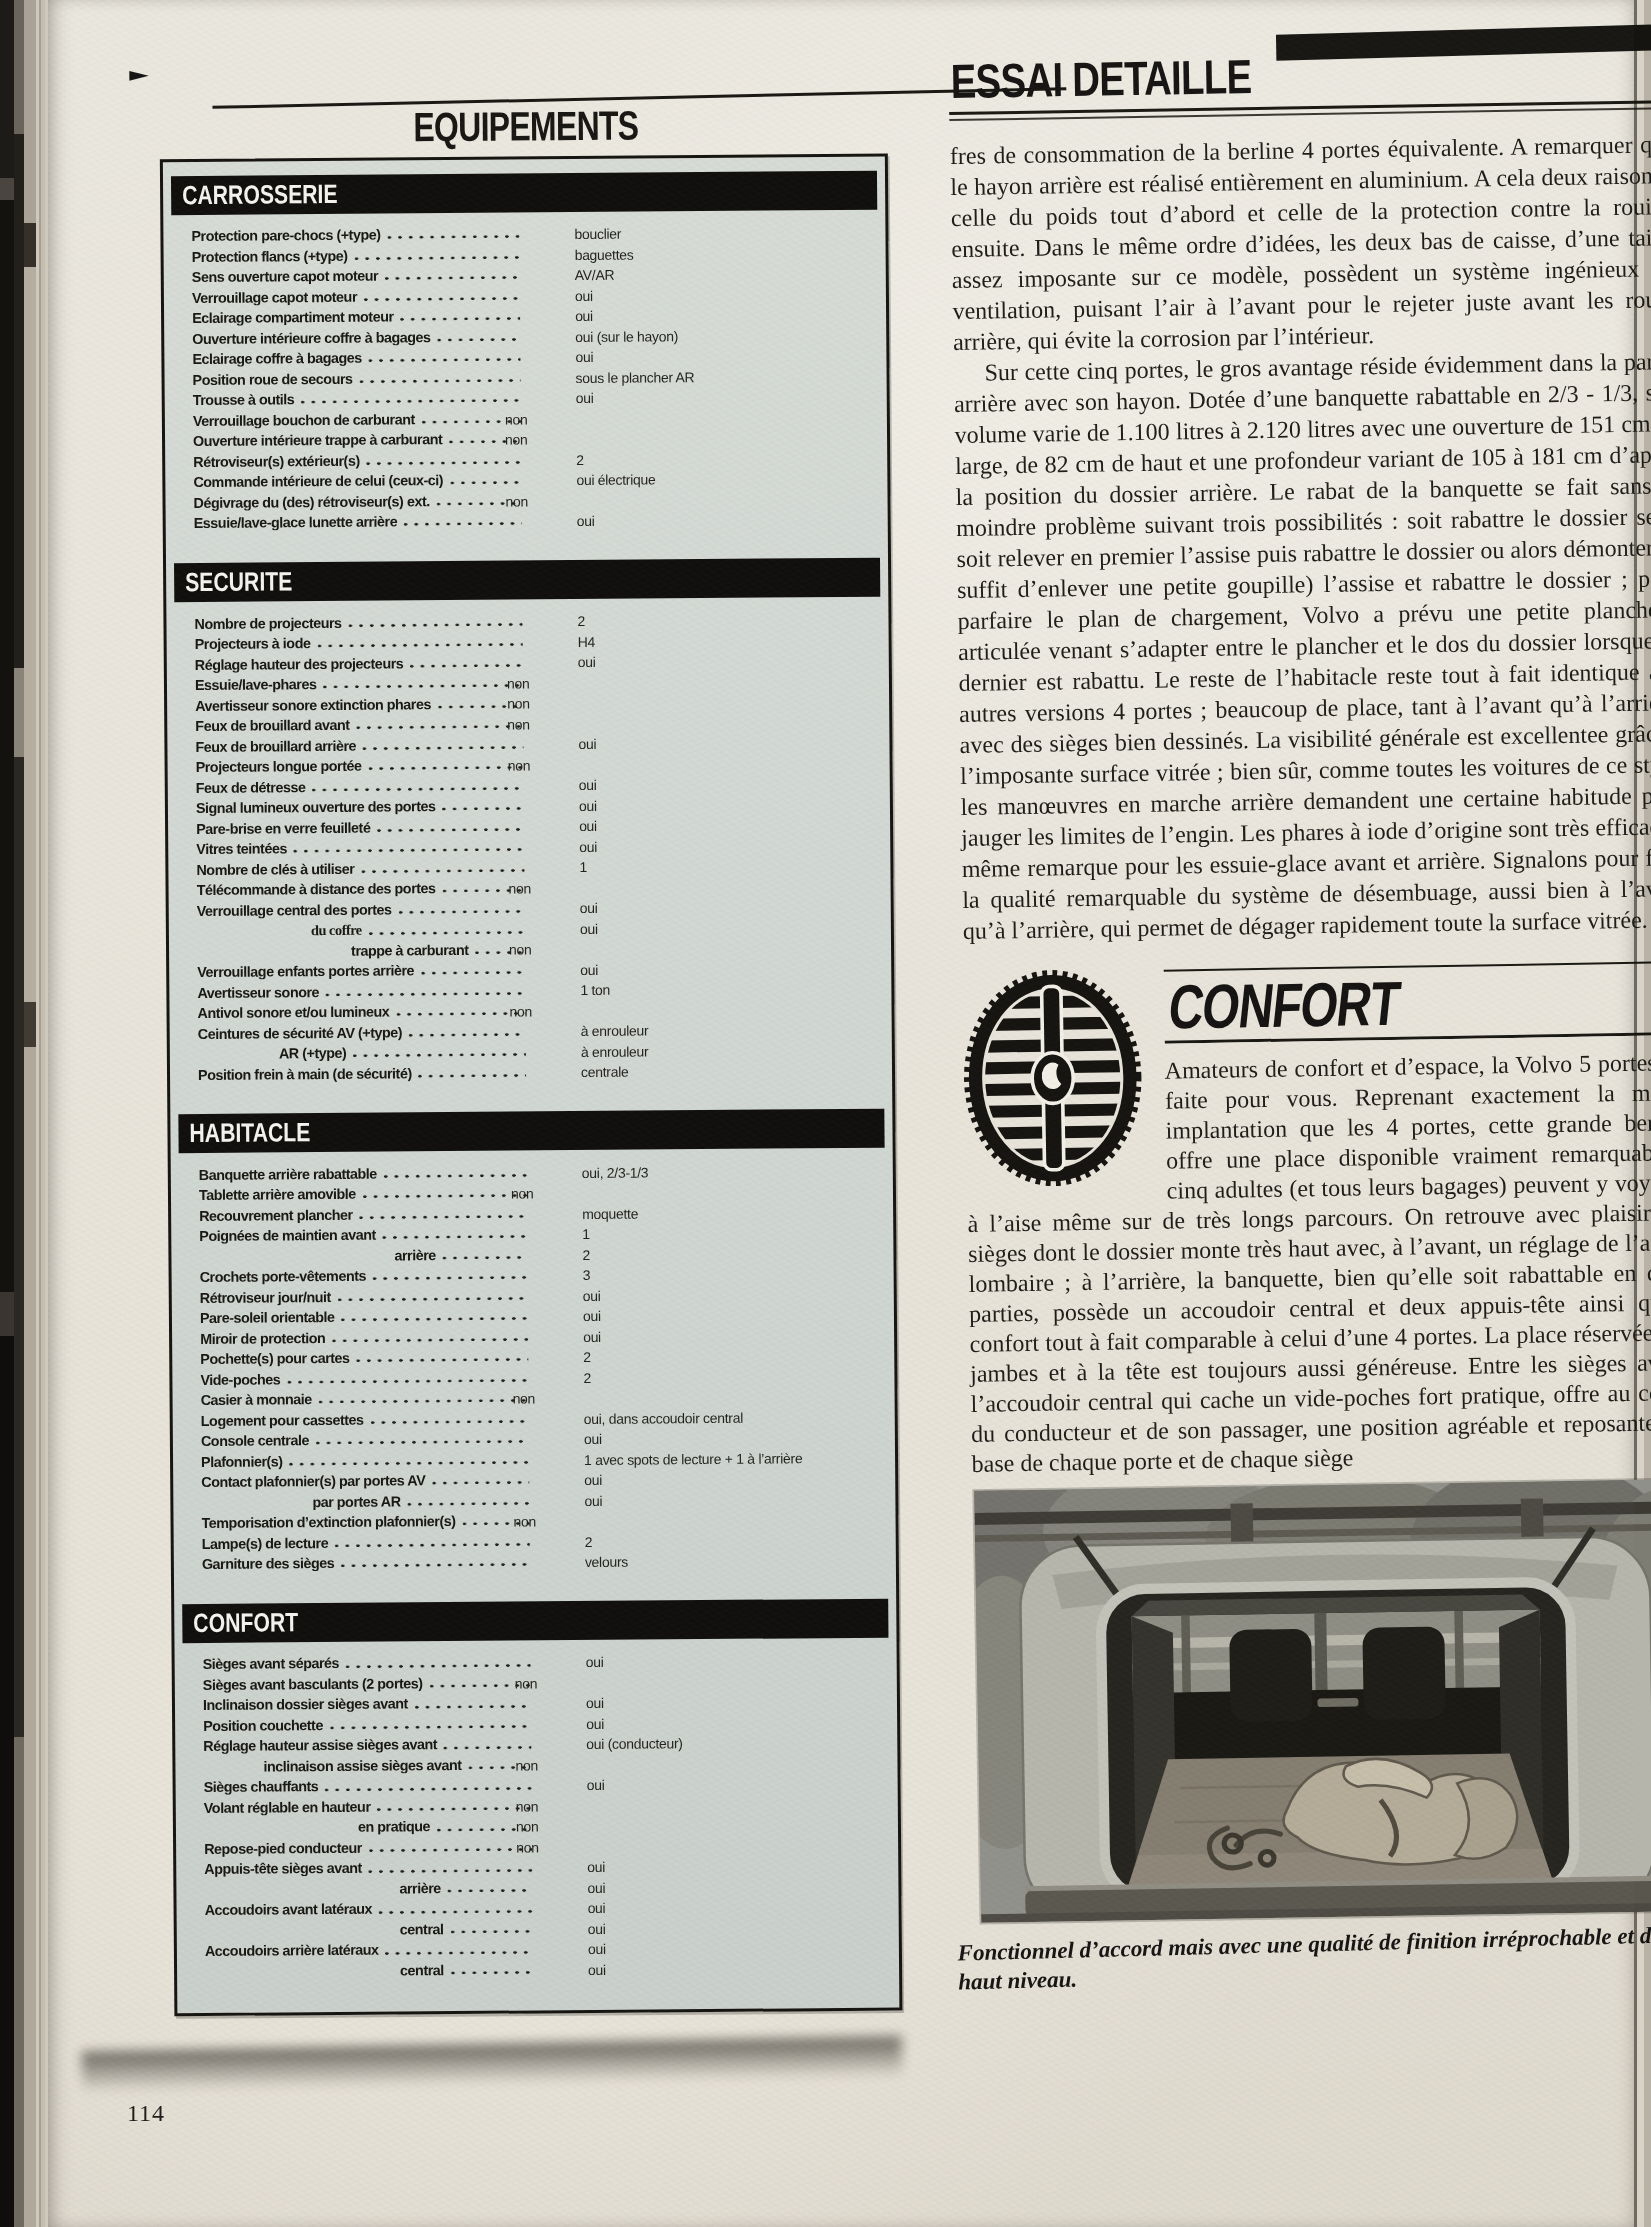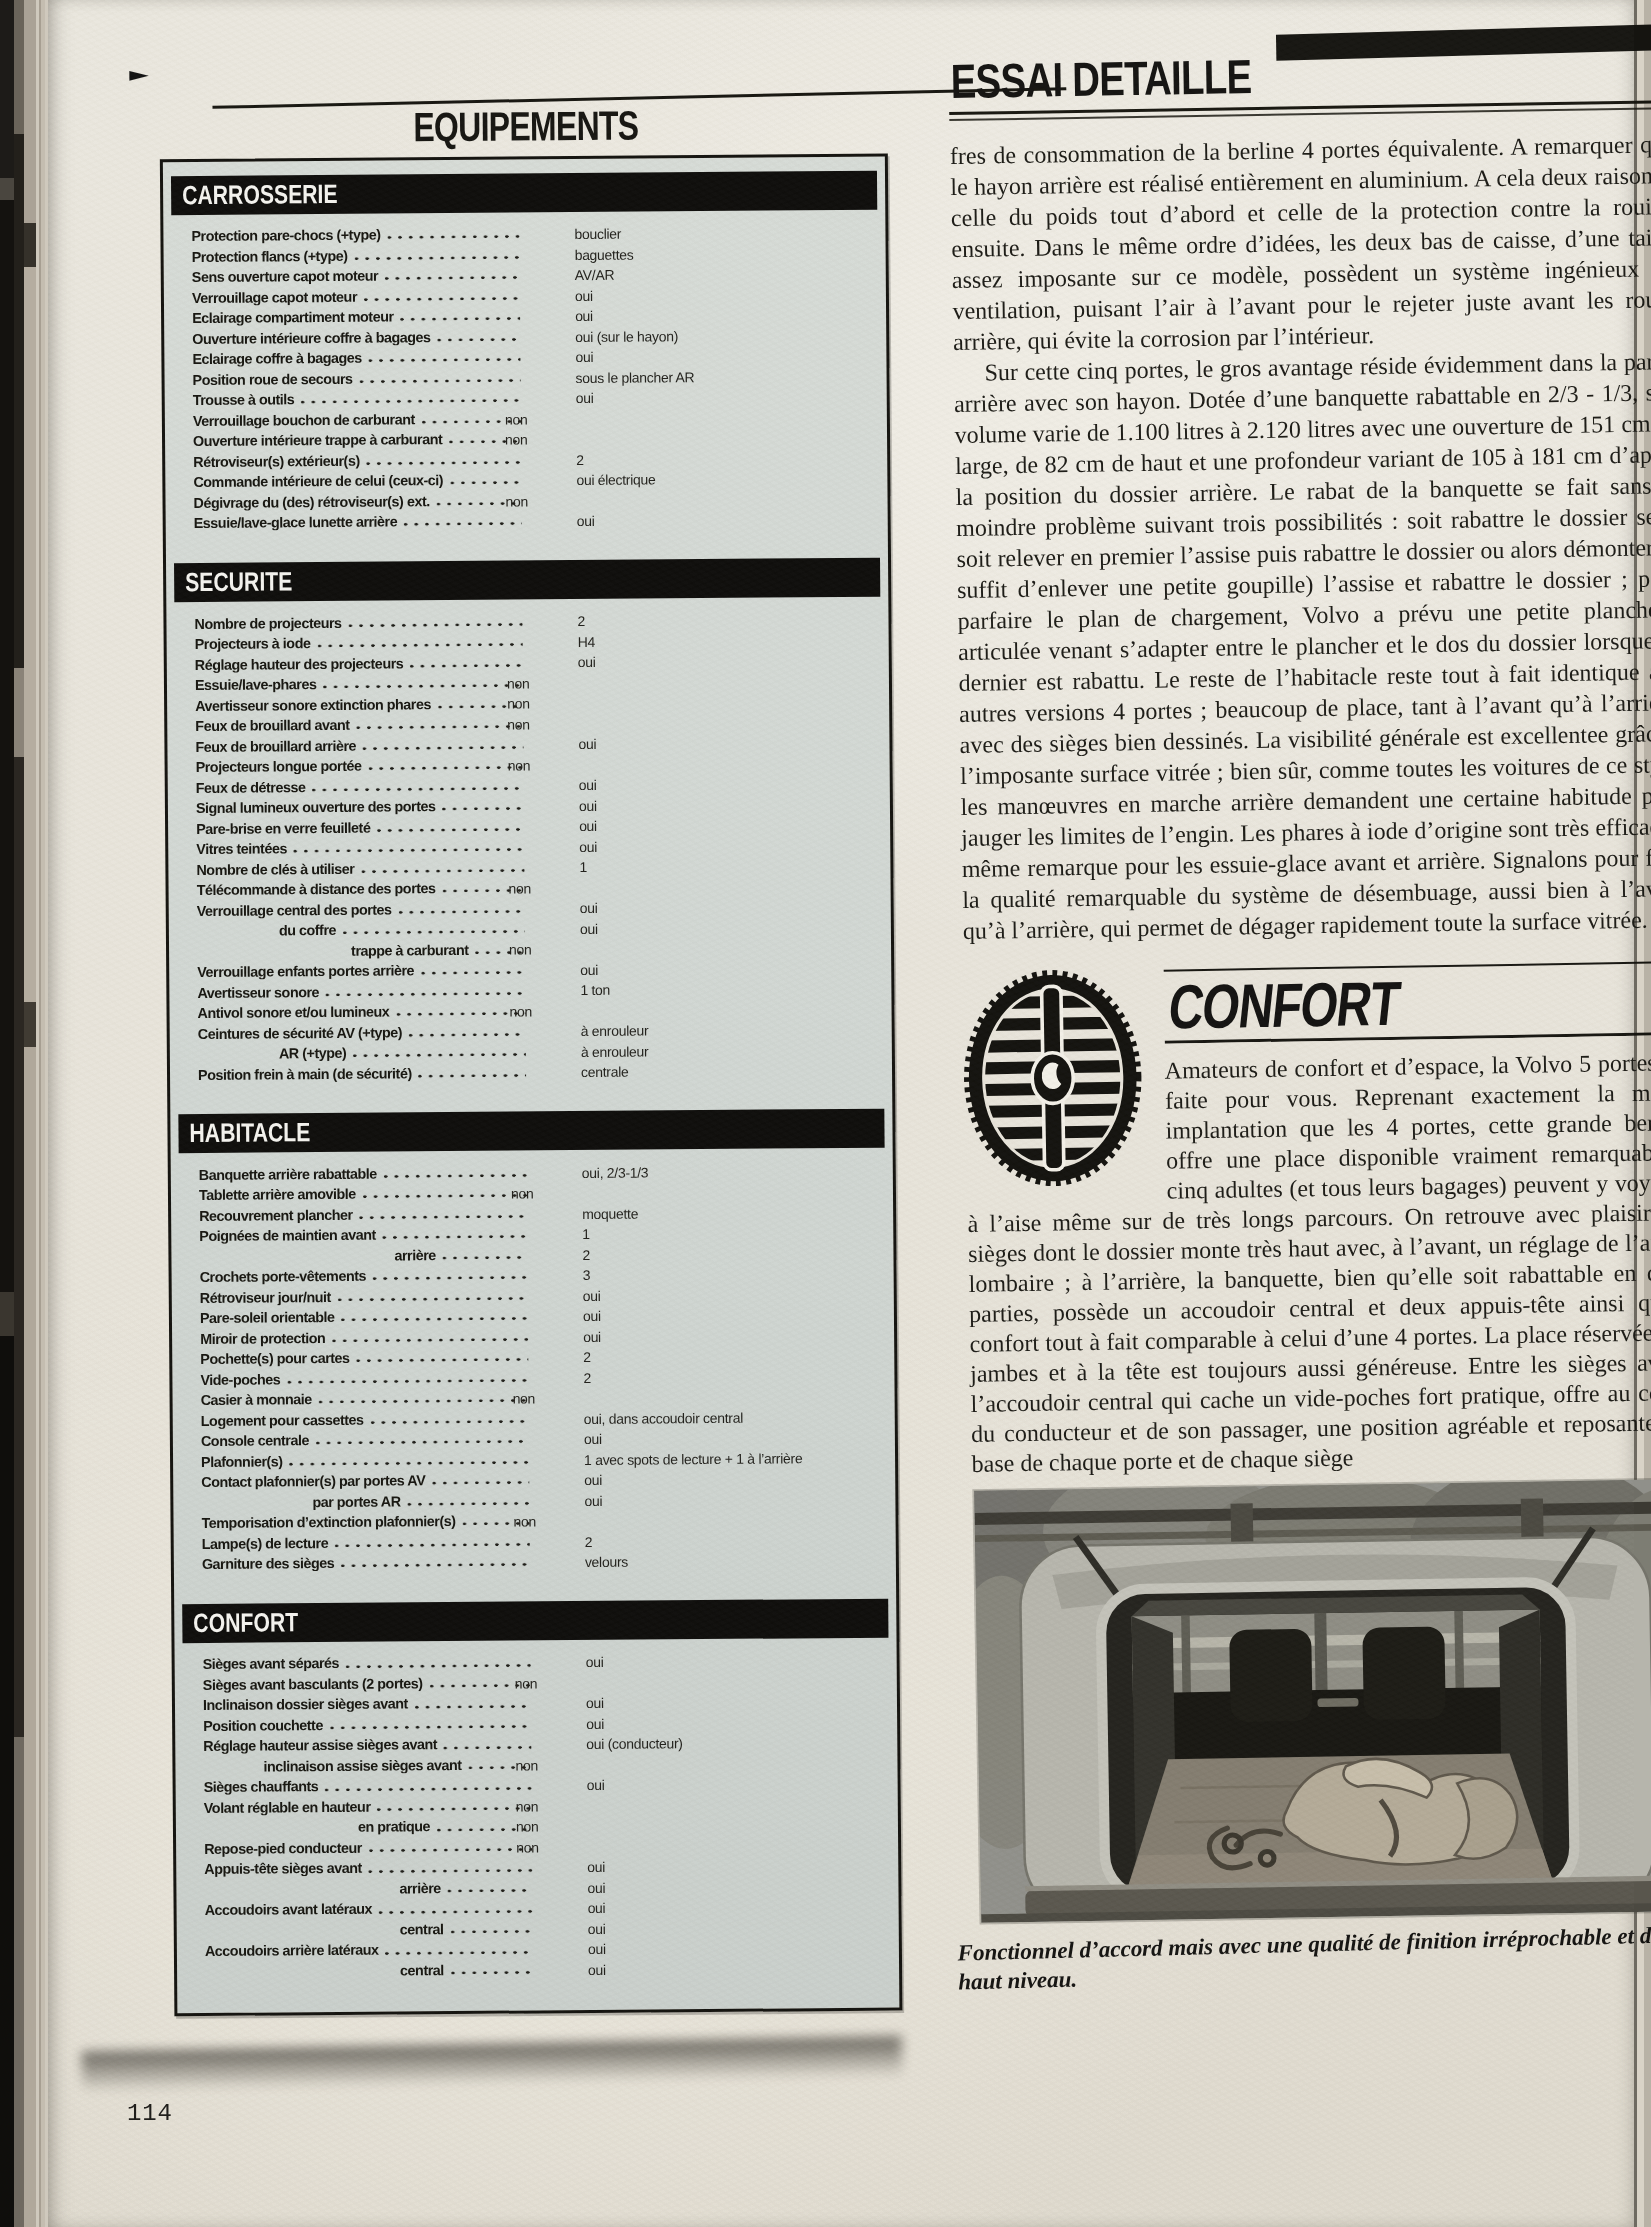--- a/index.html
+++ b/index.html
@@ -361,7 +361,7 @@
 
   <div class="row">
     <span class="lz">
-                <span class="lbl" style="margin-left: 82px;">du coffre</span>
+                <span class="lbl" style="margin-left: 114px; font-family: Liberation Serif, serif;">du coffre</span>
                 <span class="dots"></span>
               </span>
     <span class="val">oui</span>

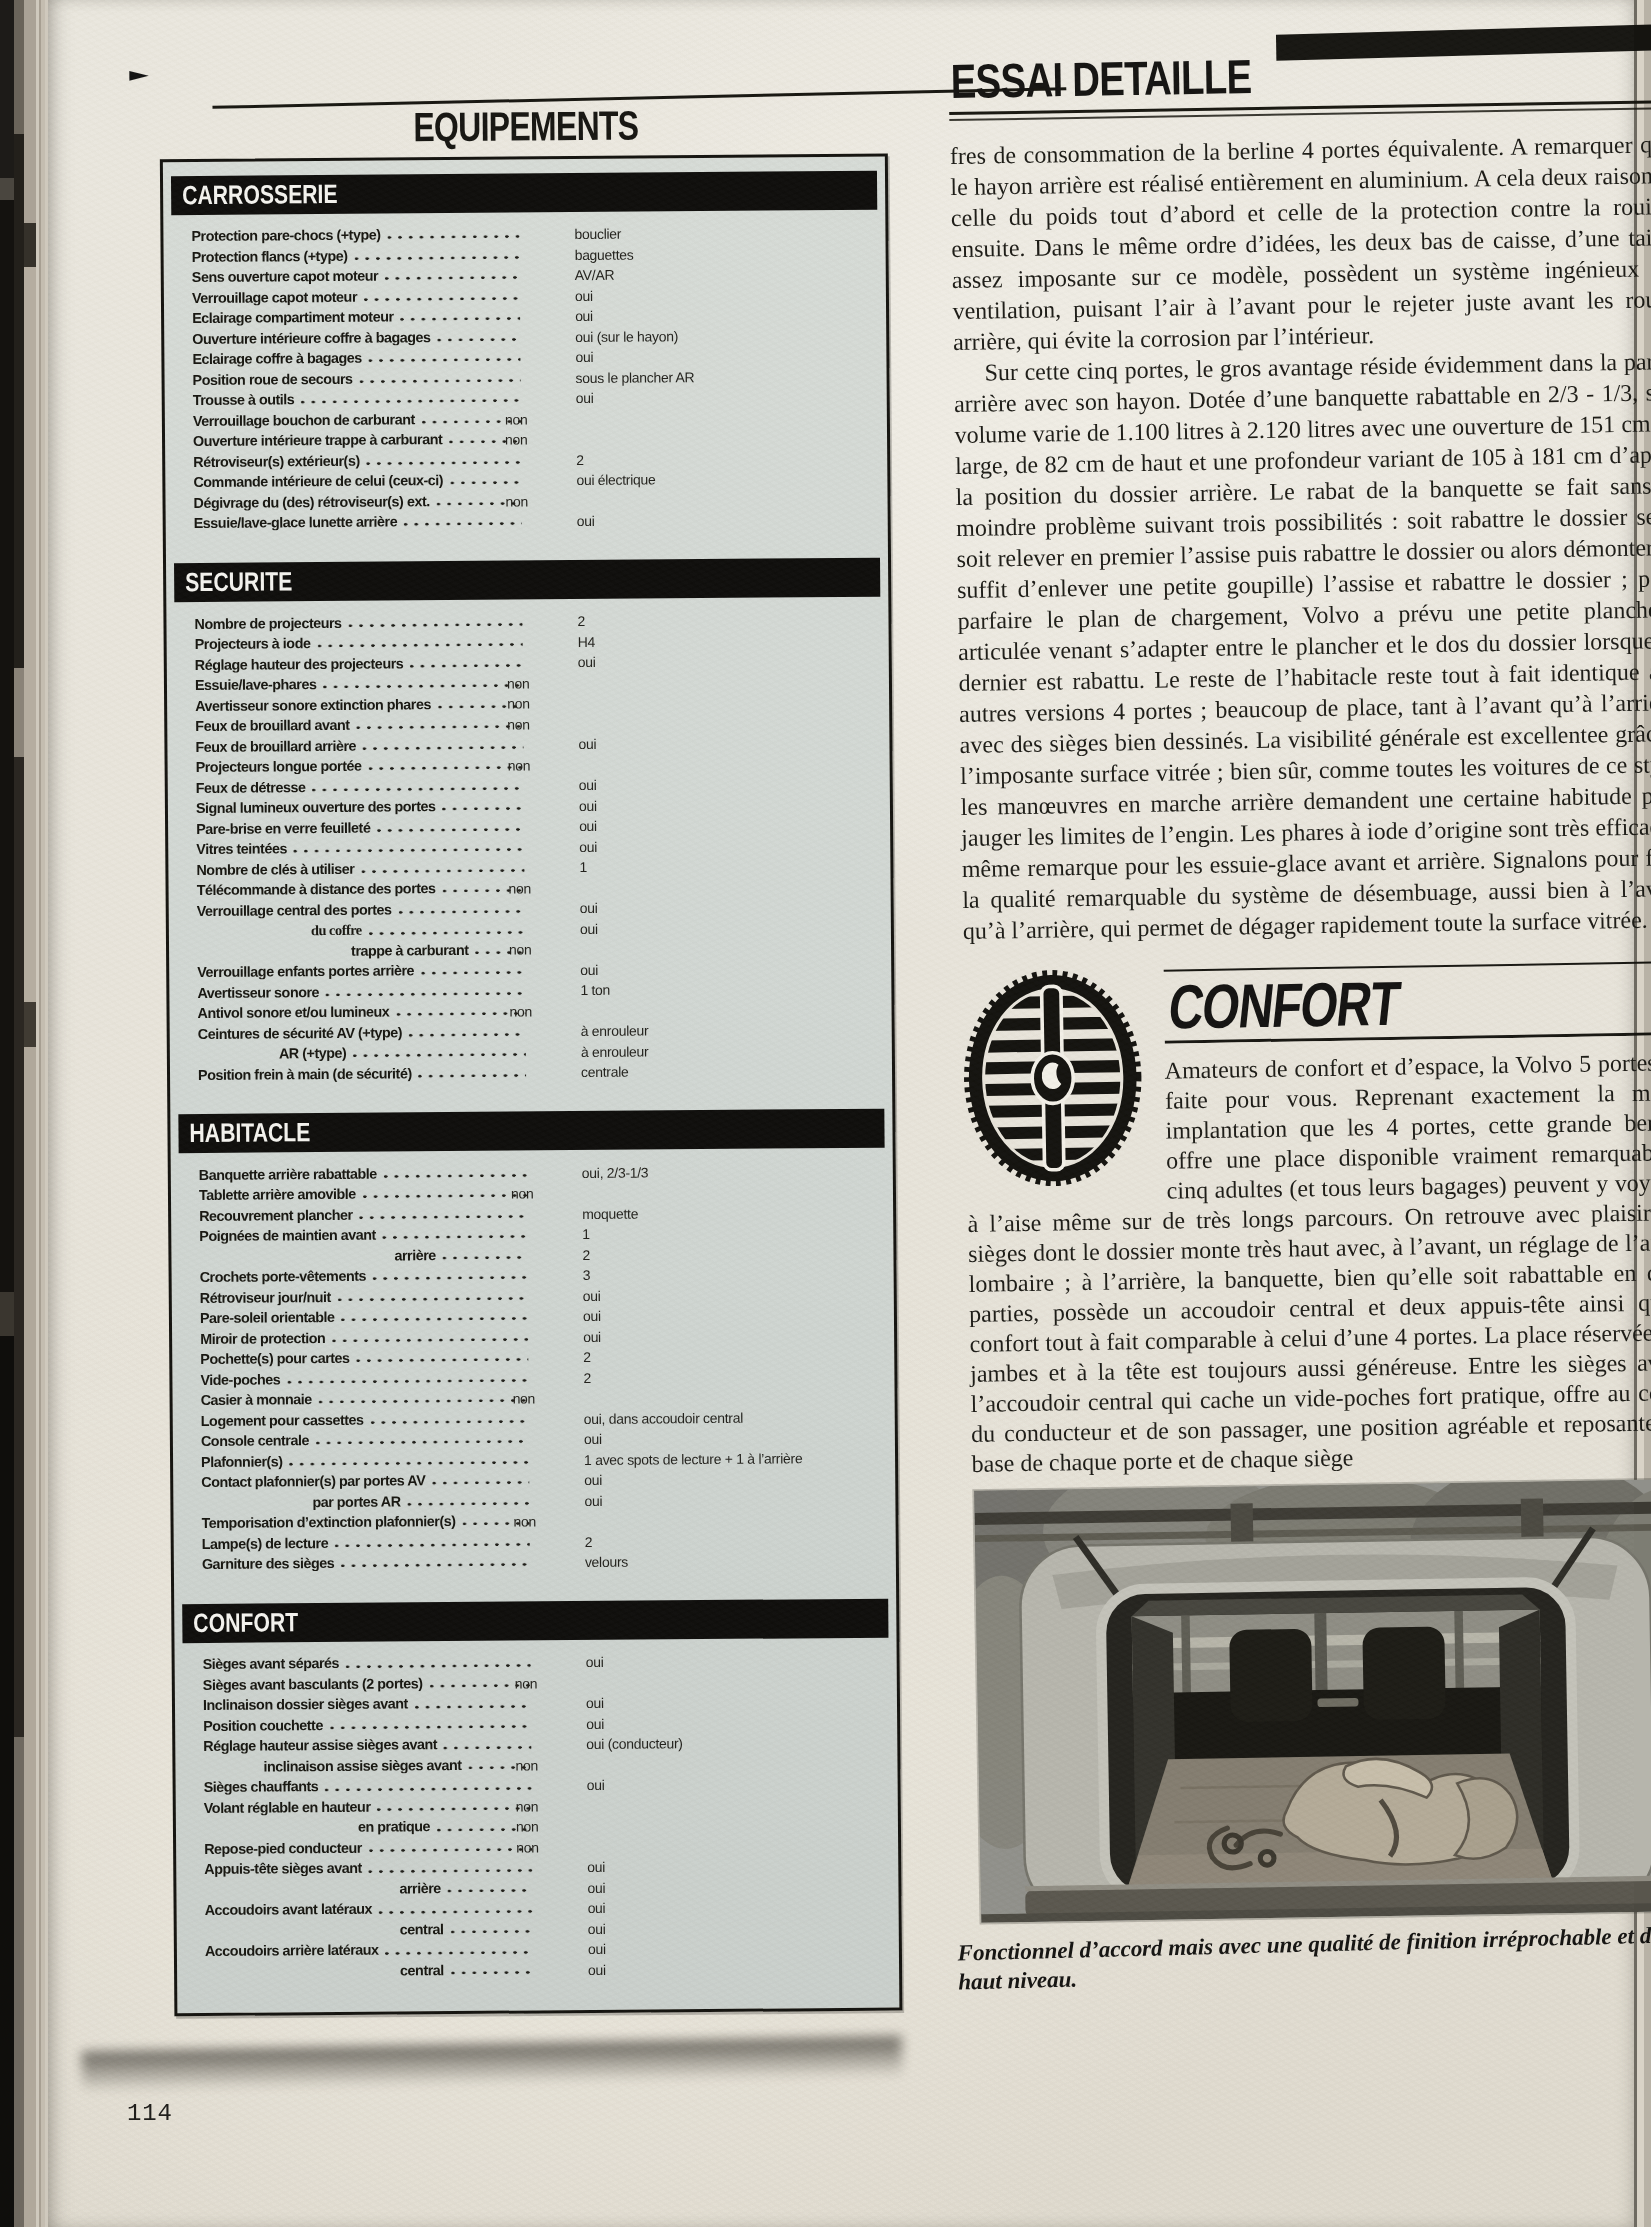--- a/index.html
+++ b/index.html
@@ -34,7 +34,7 @@
   .fold-shadow{position:absolute;left:34px;top:2044px;width:820px;height:48px;
     background:linear-gradient(#47443d 0%,rgba(71,68,61,0) 85%);filter:blur(6px);
     transform:rotate(-1.1deg);opacity:.8;}
-  .page-number{position:absolute;left:79px;top:2100px;font-family:Liberation Mono, monospace;
+  .page-number{position:absolute;left:79px;top:2100px;font-family:Liberation Serif, serif;
     font-size:24px;font-weight:400;letter-spacing:0.9px;color:#1c1b18;}
   
   .left-col{position:absolute;left:63px;top:50px;width:940px;transform:rotate(-0.45deg);transform-origin:50% 20%;}

